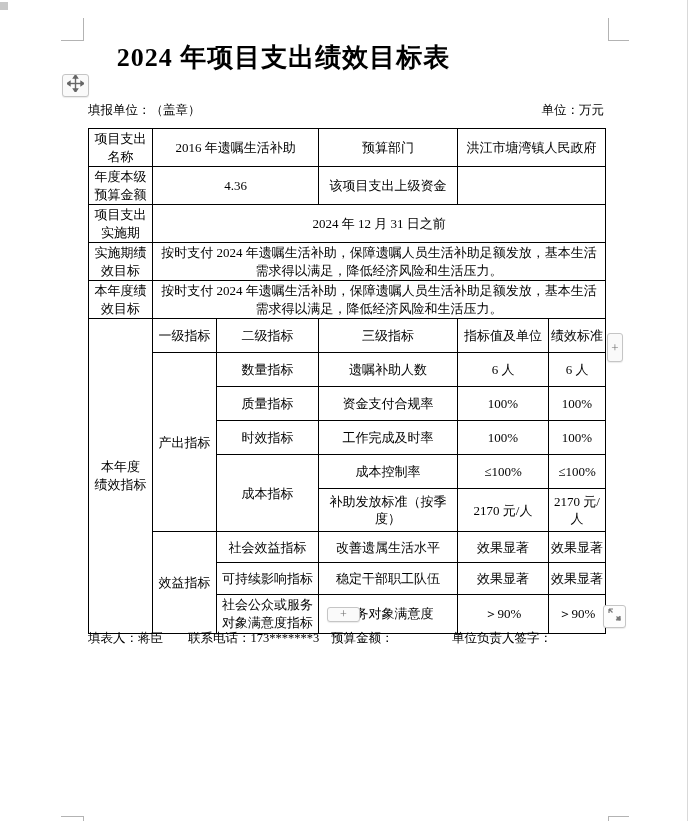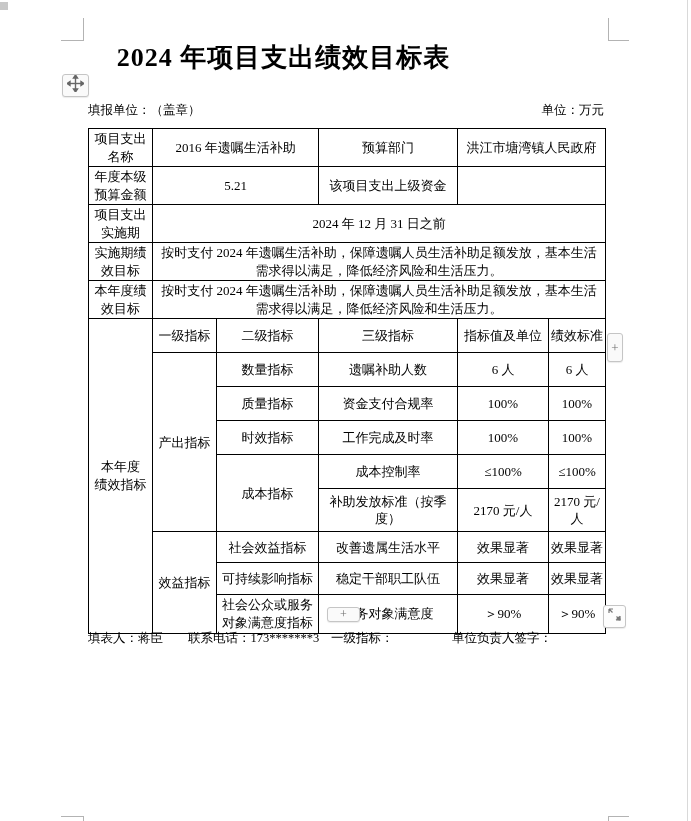--- a/index.html
+++ b/index.html
@@ -89,7 +89,7 @@
     <tr class="h34">
       <td class="preline">年度本级
 预算金额</td>
-      <td colspan="2">5.21</td>
+      <td colspan="2">4.36</td>
       <td>该项目支出上级资金</td>
       <td colspan="2"></td>
     </tr>

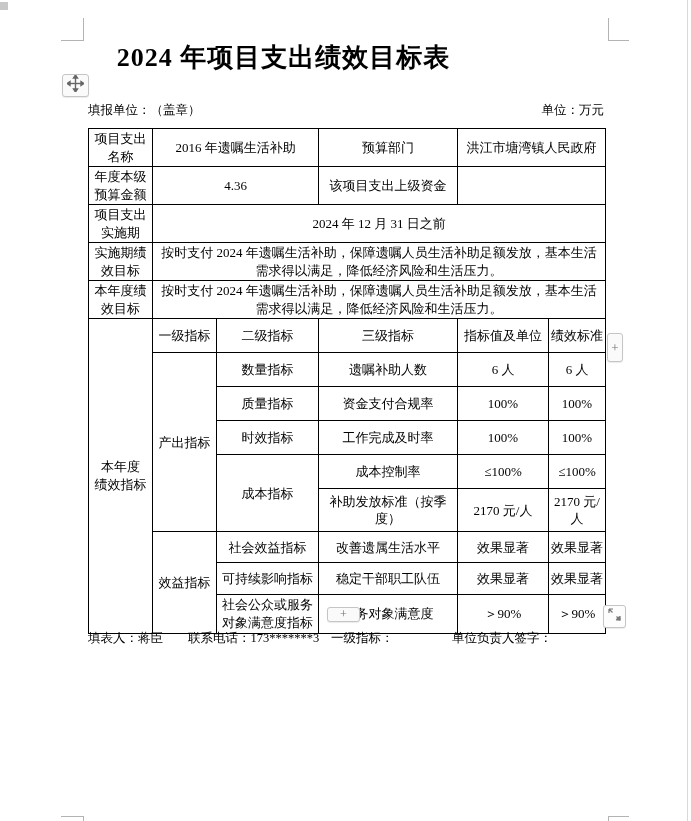--- a/index.html
+++ b/index.html
@@ -187,7 +187,7 @@
 
 <div class="abs footer f1">填表人：蒋臣</div>
 <div class="abs footer f2">联系电话：173*******3</div>
-<div class="abs footer f3">一级指标：</div>
+<div class="abs footer f3">预算金额：</div>
 <div class="abs footer f4">单位负责人签字：</div>
 
 </body></html>

